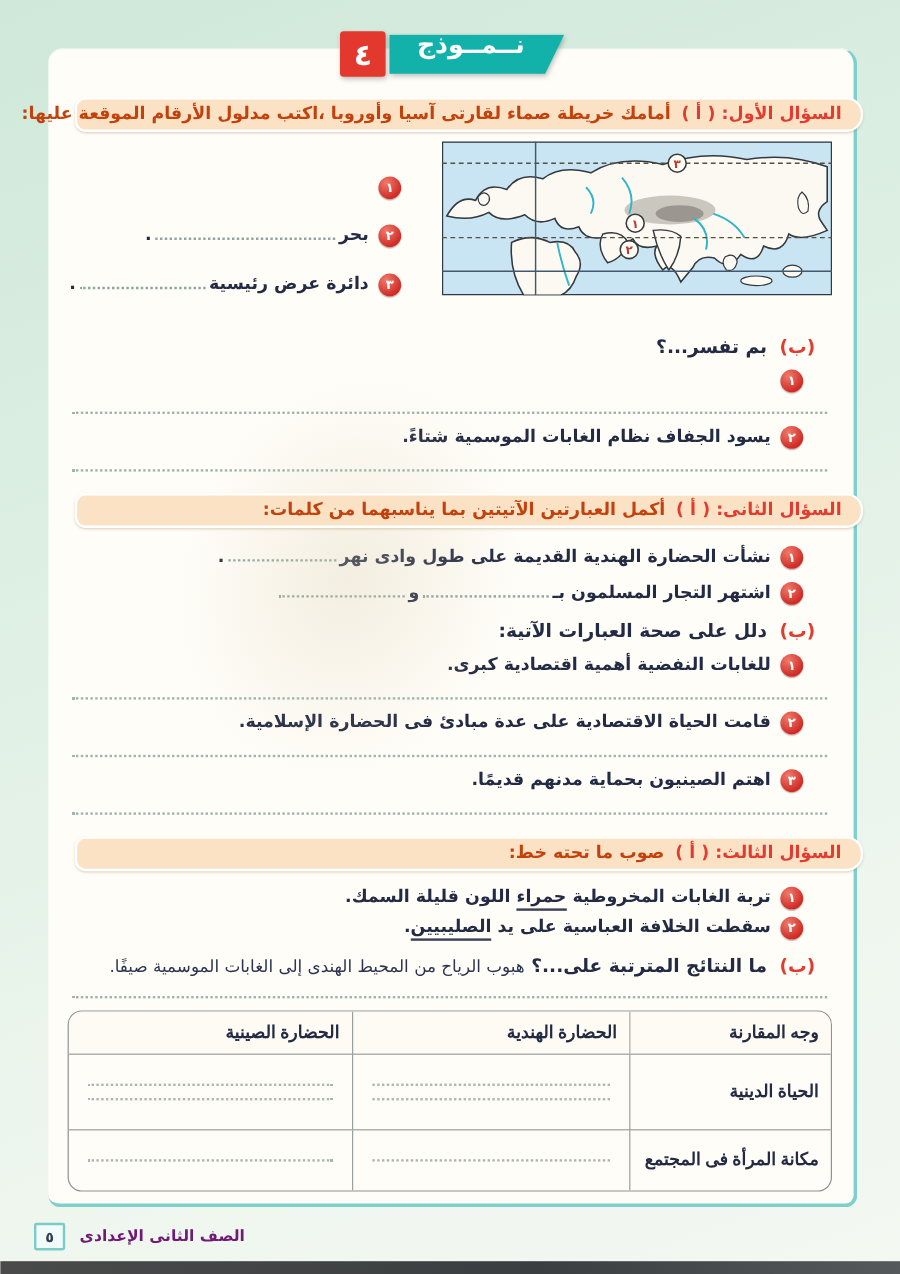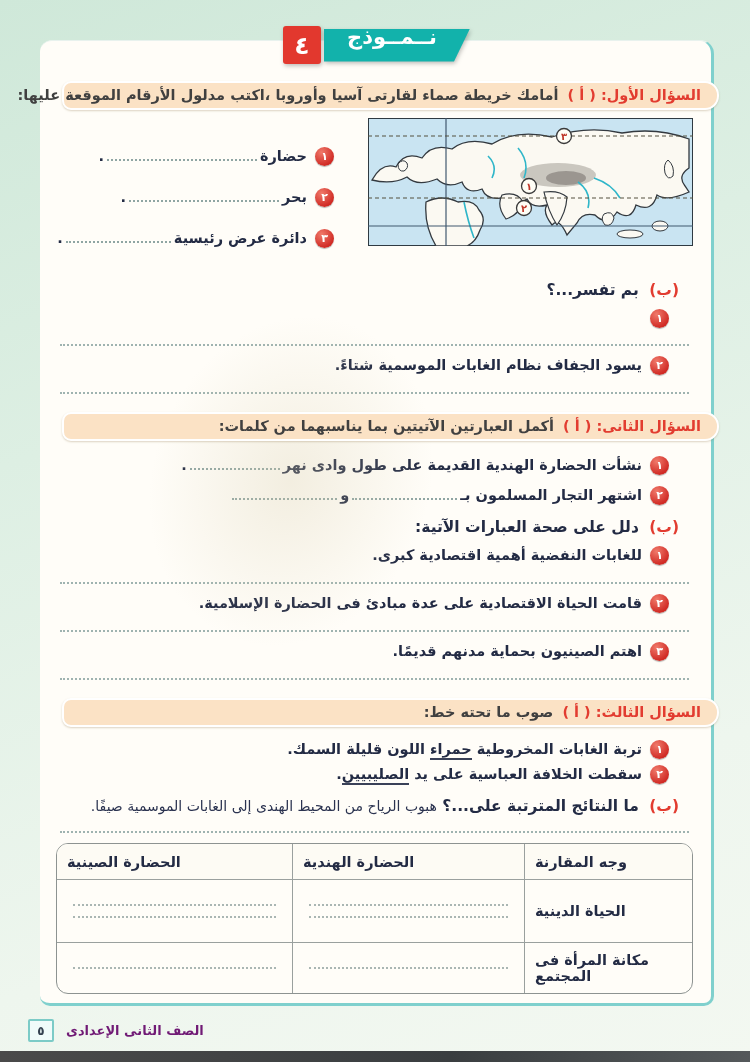--- a/index.html
+++ b/index.html
@@ -60,7 +60,7 @@
     color: #232b44;
   }
   .q-label { color: #e23c30; margin-left: 4px; }
-  .q-instruction { color: #404040; margin-left: 25px; }
+  .q-instruction { color: #c2410c; margin-left: 25px; }
   
   .row1 { display:flex; gap: 10px; margin-top: 8px; }
   .map-box { flex: 0 0 325px; }

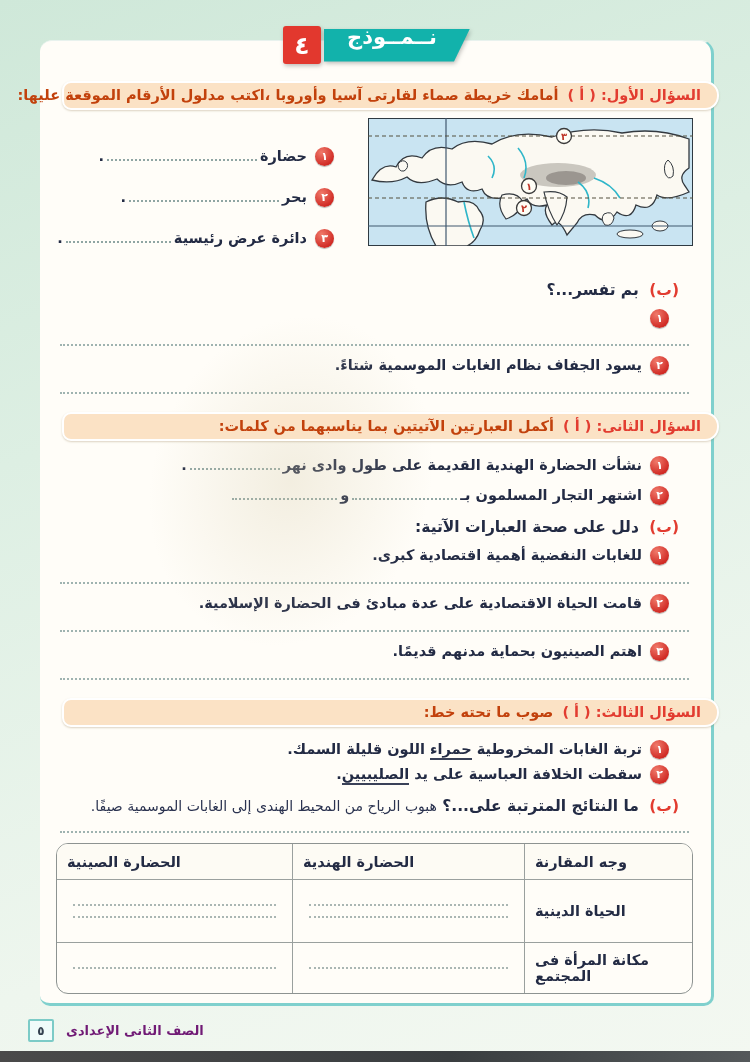--- a/index.html
+++ b/index.html
@@ -201,7 +201,6 @@
     <div class="q-items">
       <div class="item spread">
         <span class="num-circle">١</span>
-        <span><span>حضارة</span><span class="blank w-lg"></span><span>.</span></span>
       </div>
       <div class="item spread">
         <span class="num-circle">٢</span>

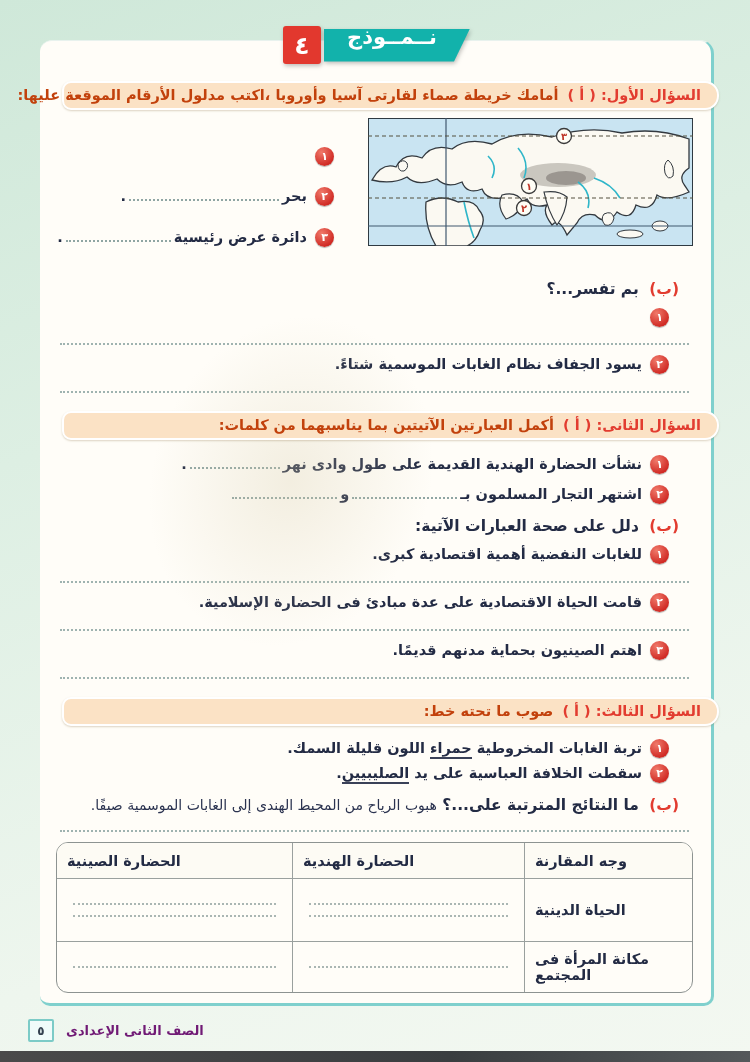--- a/index.html
+++ b/index.html
@@ -108,7 +108,7 @@
   }
   .cmp-table th, .cmp-table td {
     border-bottom: 1px solid #9aa09e; border-left: 1px solid #9aa09e;
-    padding: 8px 10px; text-align: left; font-weight: bold;
+    padding: 8px 10px; text-align: right; font-weight: bold; font-family: Liberation Serif, serif;
   }
   .cmp-table th:last-child, .cmp-table td:last-child { border-left: none; }
   .cmp-table tr:last-child td { border-bottom: none; }

